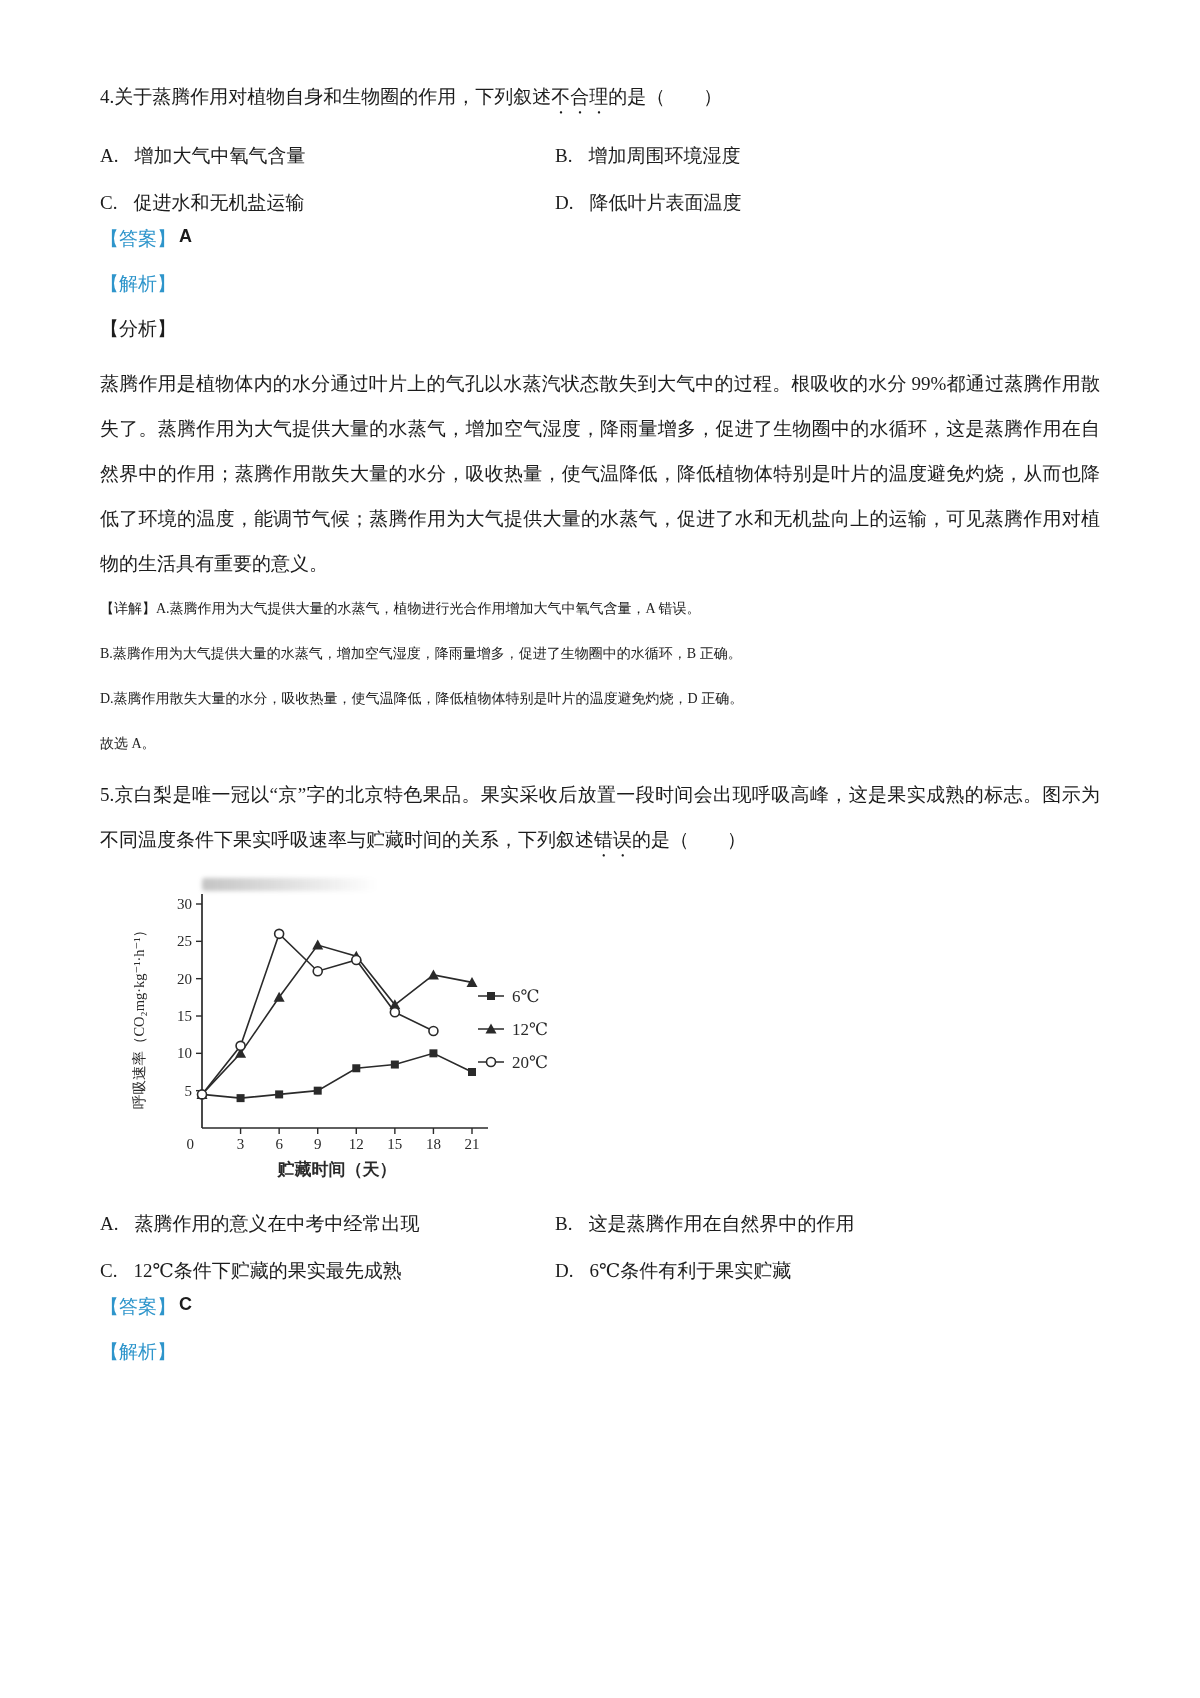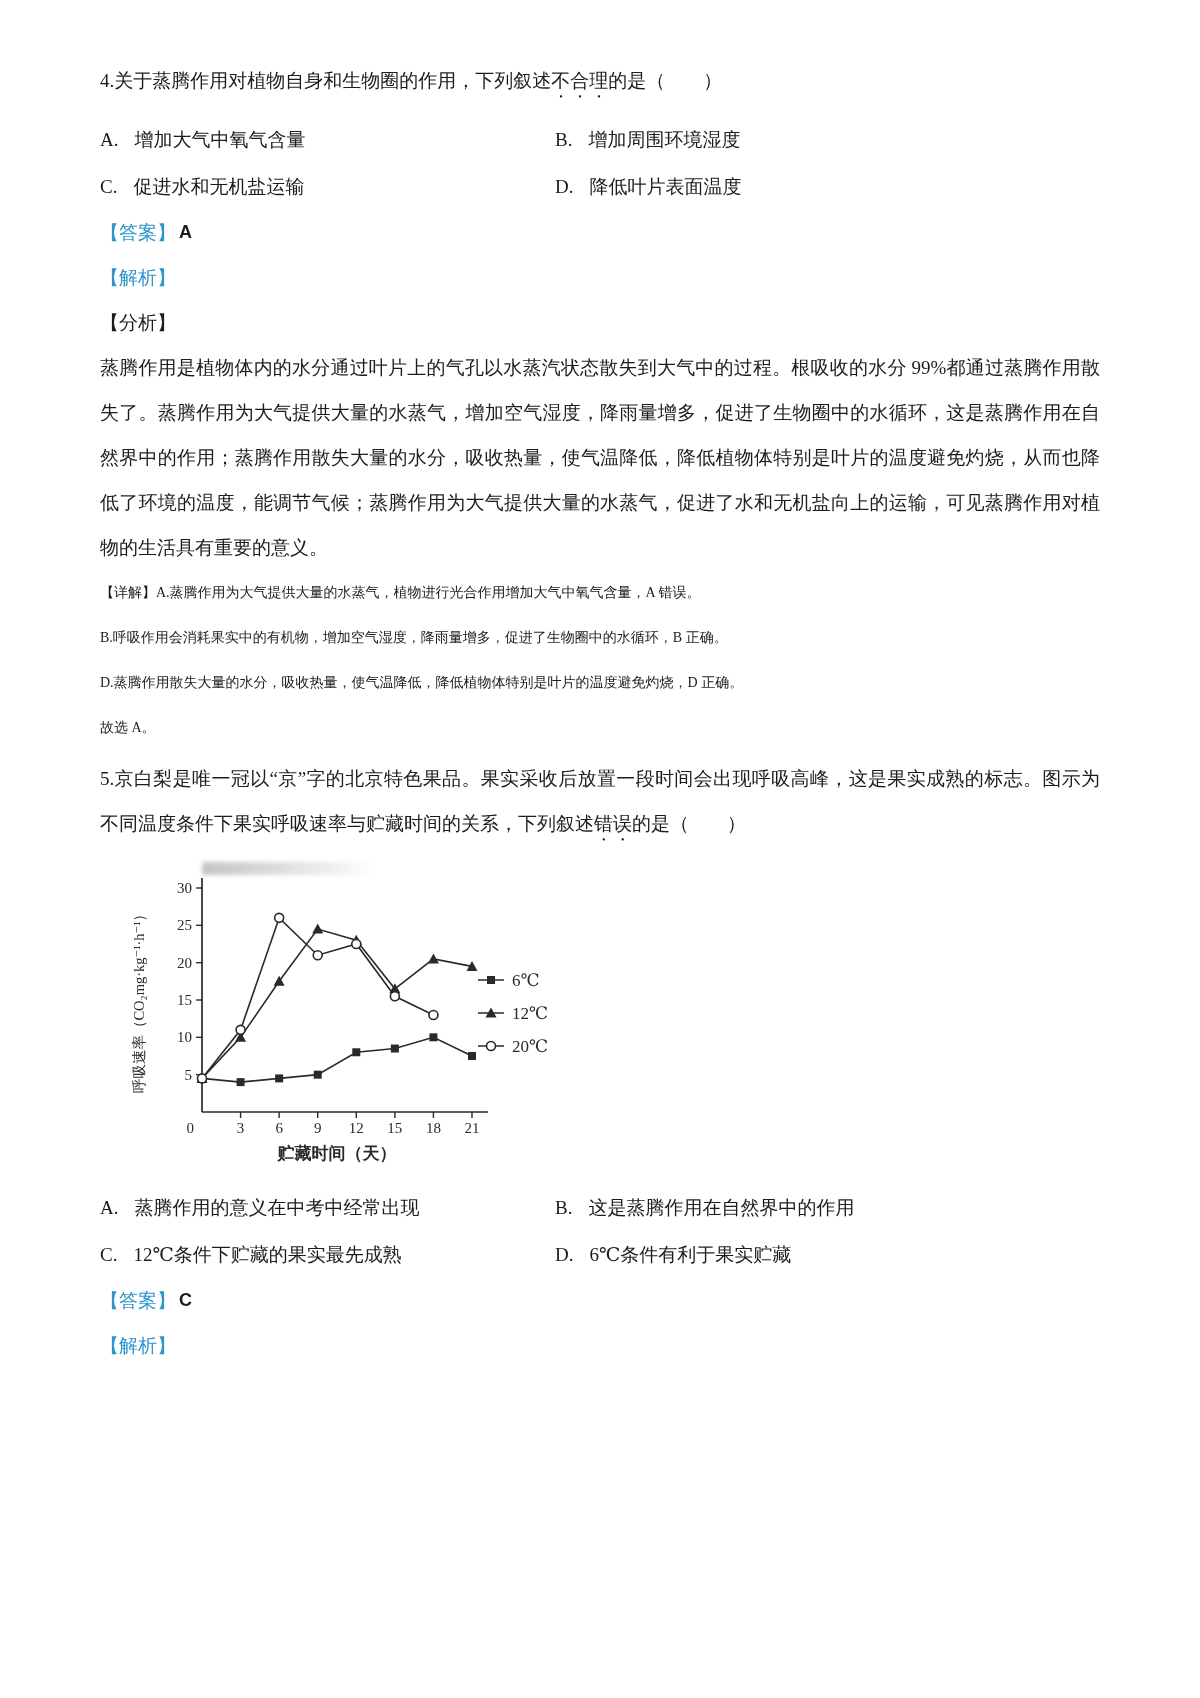--- a/index.html
+++ b/index.html
@@ -9,7 +9,7 @@
     font-family:"Liberation Serif","DejaVu Serif",serif;
     color:#1c1c1c;
   }
-  .page { padding:64px 100px 0 100px; }
+  .page { padding:80px 100px 0 100px; }
 
   .stem { font-size:19px; line-height:33px; text-align:justify; margin-bottom:14px; }
   .emph {

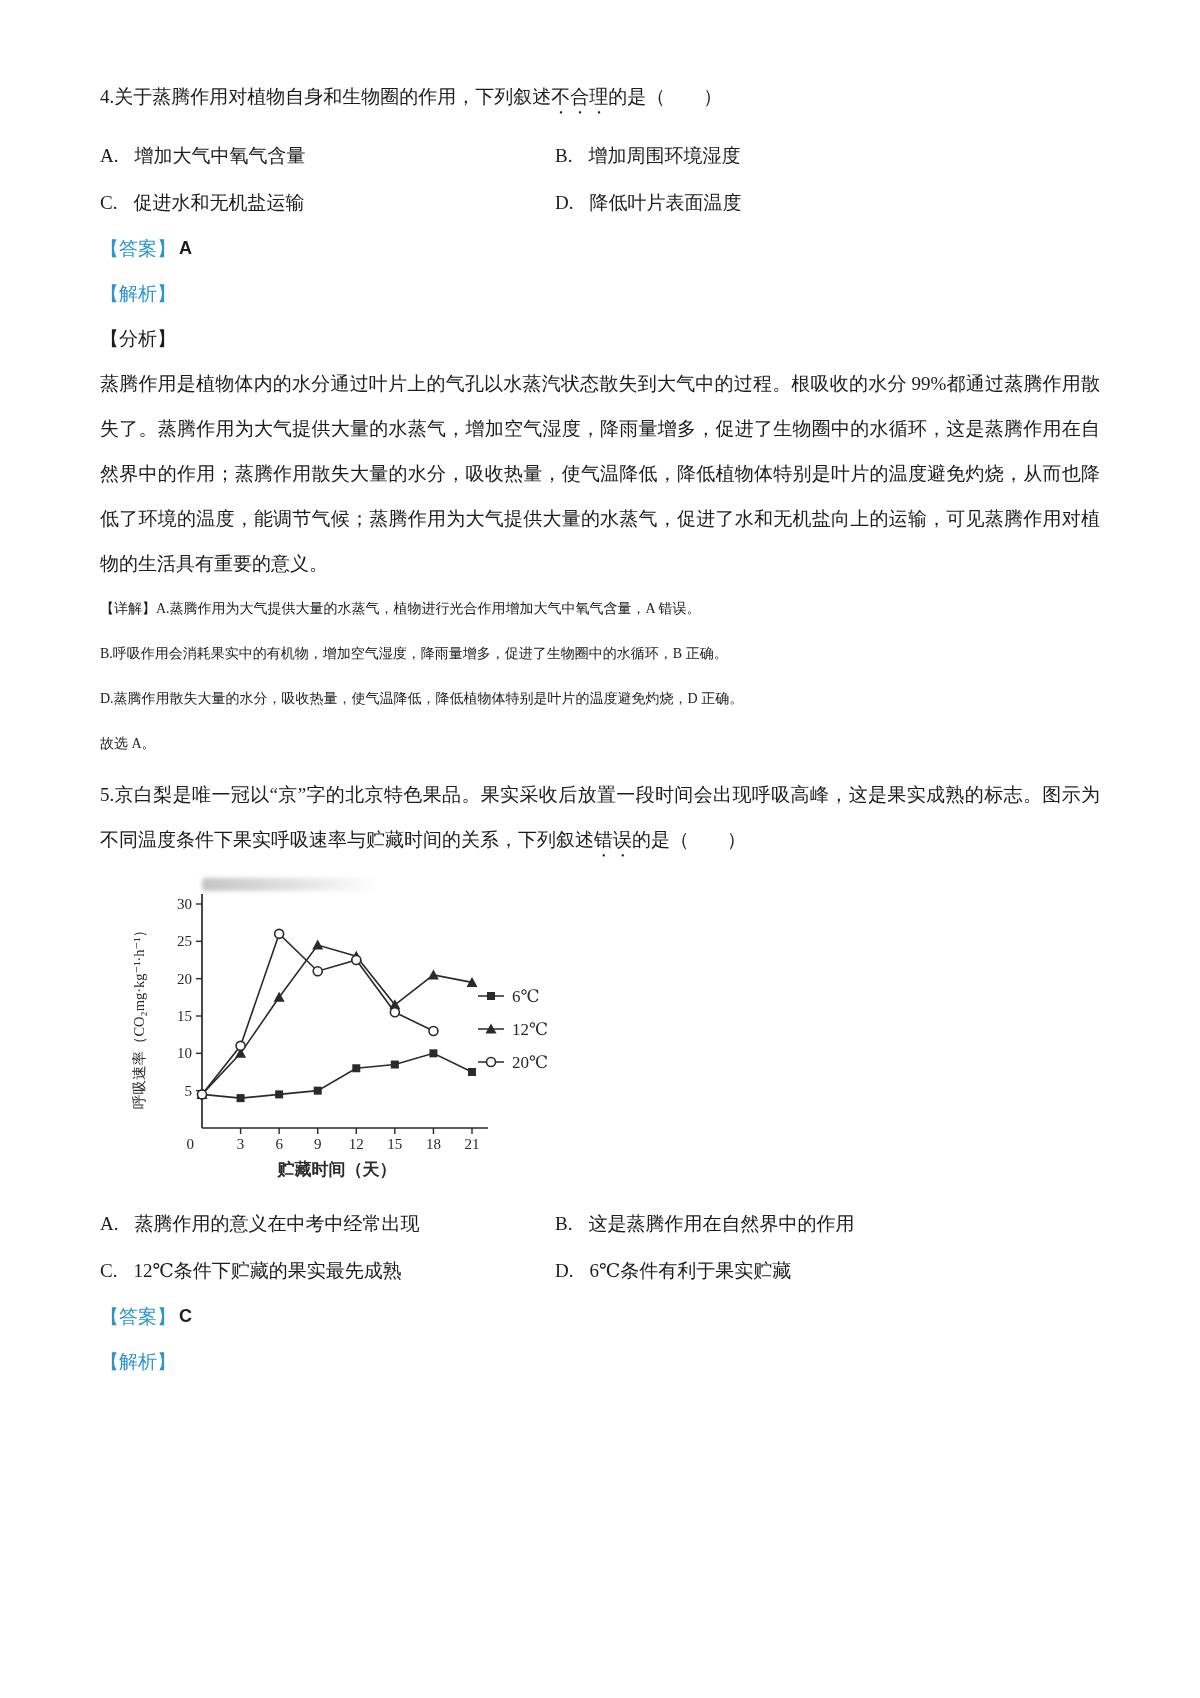--- a/index.html
+++ b/index.html
@@ -24,7 +24,7 @@
   .opt-col1 { width:455px; }
   .opt-label { margin-right:16px; }
 
-  .tagline { display:flex; align-items:center; height:45px; font-size:19px; }
+  .tagline { display:flex; align-items:flex-start; height:45px; font-size:19px; }
   .tag-blue { color:#2e95cb; }
   .answer-value {
     font-family:"Liberation Sans","DejaVu Sans",sans-serif;

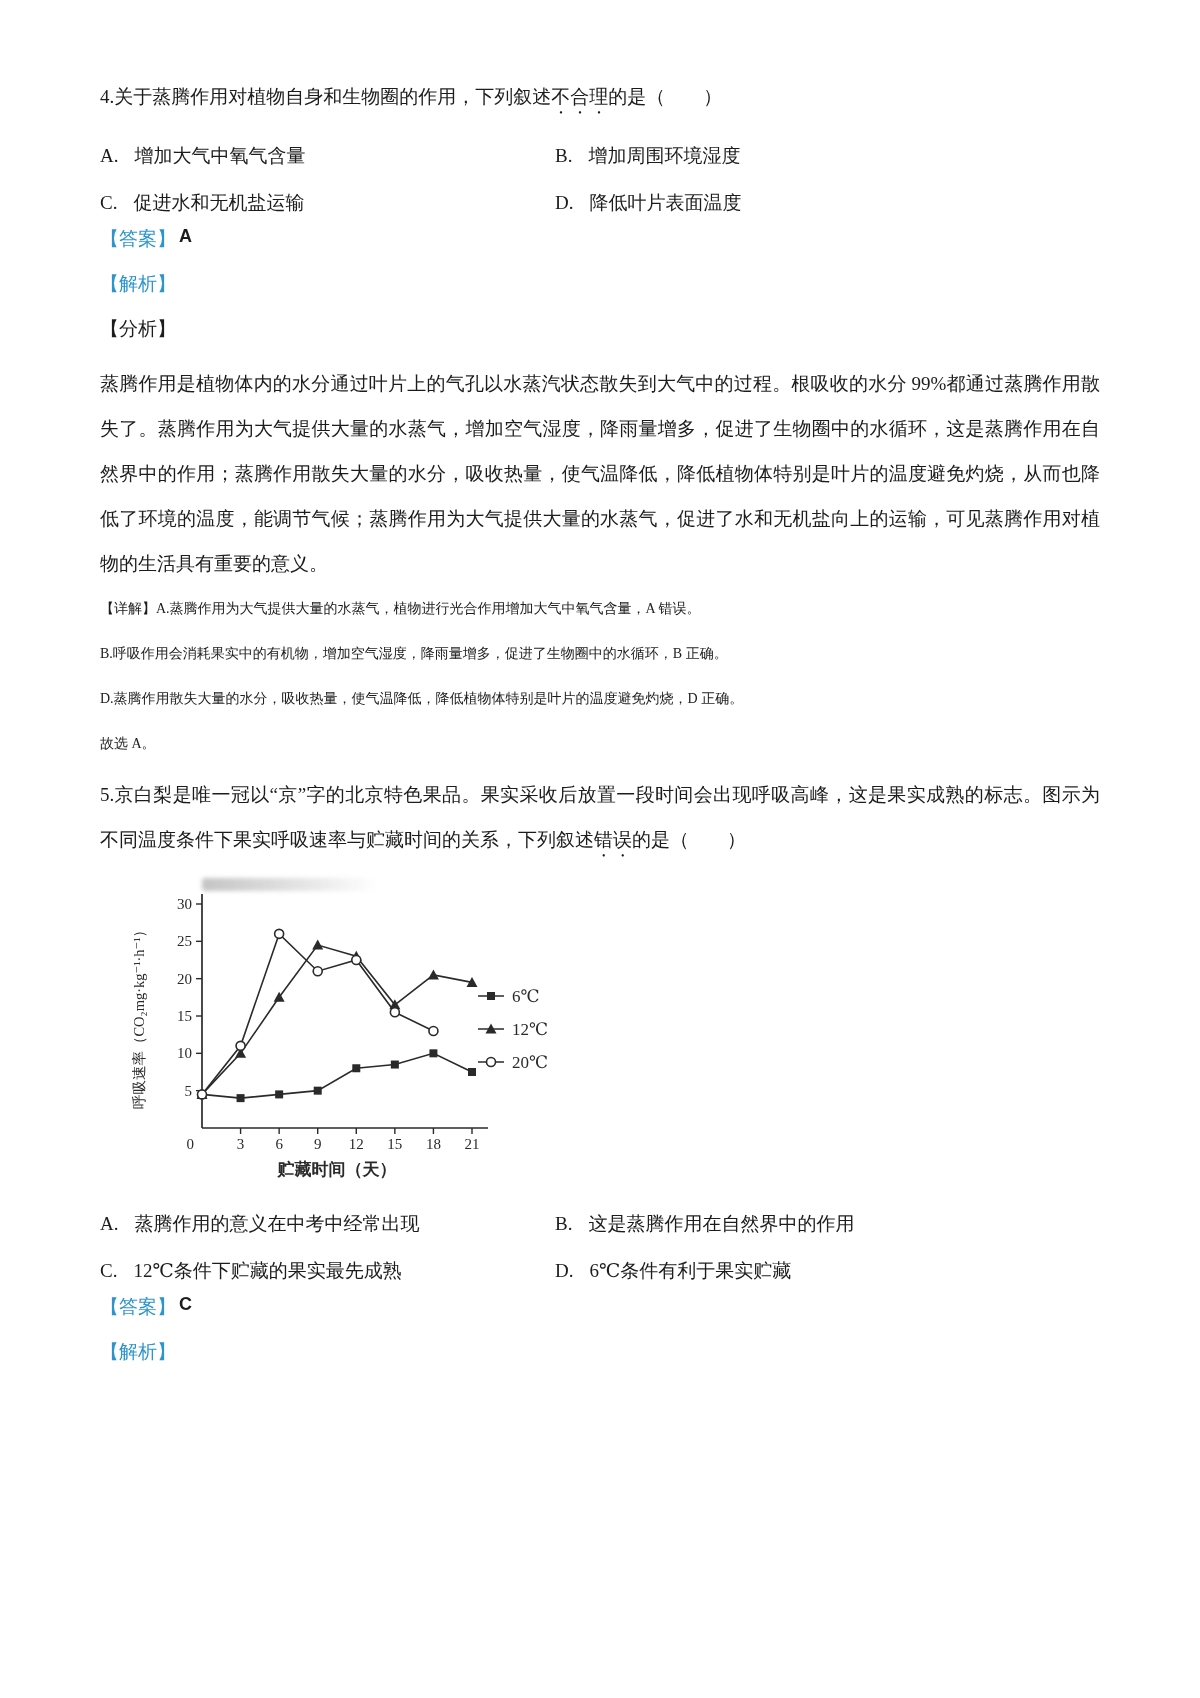--- a/index.html
+++ b/index.html
@@ -92,7 +92,7 @@
 
     <div class="detail">
       <p>【详解】A.蒸腾作用为大气提供大量的水蒸气，植物进行光合作用增加大气中氧气含量，A 错误。</p>
-      <p>B.呼吸作用会消耗果实中的有机物，增加空气湿度，降雨量增多，促进了生物圈中的水循环，B 正确。</p>
+      <p>B.蒸腾作用为大气提供大量的水蒸气，增加空气湿度，降雨量增多，促进了生物圈中的水循环，B 正确。</p>
       <p>D.蒸腾作用散失大量的水分，吸收热量，使气温降低，降低植物体特别是叶片的温度避免灼烧，D 正确。</p>
       <p>故选 A。</p>
     </div>

